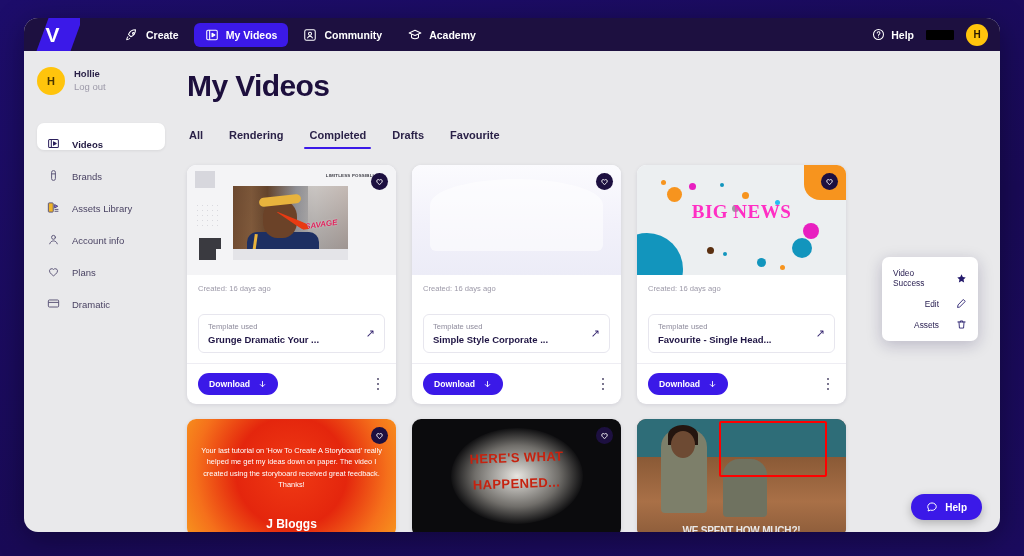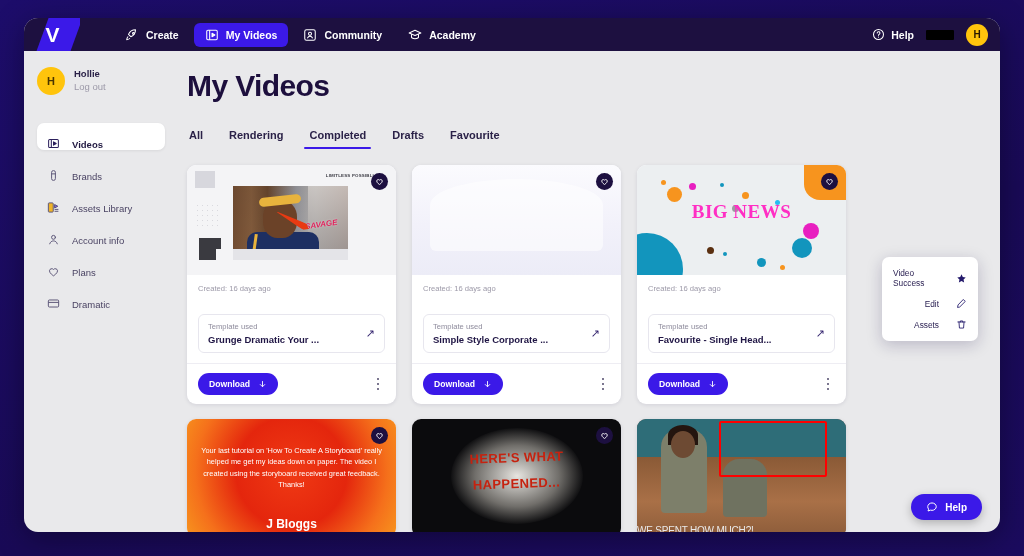--- a/index.html
+++ b/index.html
@@ -231,7 +231,7 @@
   .t6 .face { position:absolute; left:34px; top:12px; width:24px; height:27px; border-radius:50%; background:#6d4a33; }
   .t6 .hair { position:absolute; left:31px; top:6px; width:30px; height:20px; border-radius:50% 50% 0 0; background:#24150f; }
   .t6 .person2 { position:absolute; left:86px; top:40px; width:44px; height:58px; background:#6f7260; border-radius:16px 16px 4px 4px; }
-  .t6 .caption { position:absolute; left:0; right:0; bottom:1px; color:#e9e9e9; font-size:10px; font-weight:400; letter-spacing:-0.2px; }
+  .t6 .caption { position:absolute; left:0; right:0; bottom:1px; text-align:center; color:#e9e9e9; font-size:10px; font-weight:700; letter-spacing:-0.2px; }
   
   .ctx-menu {
     position: absolute; right: 9px; top: 24px;

